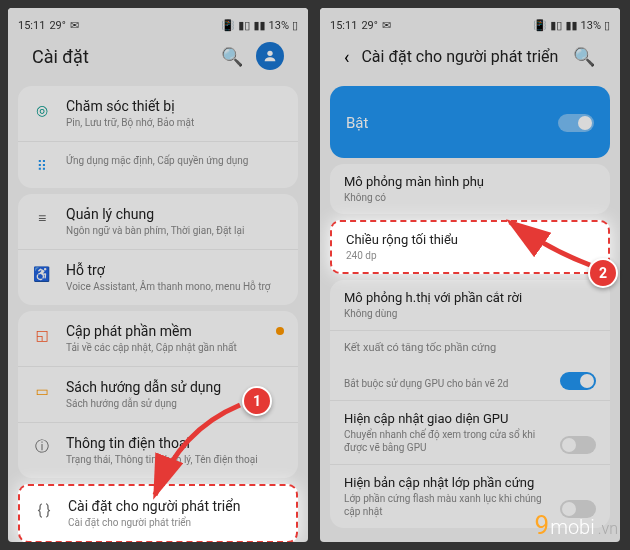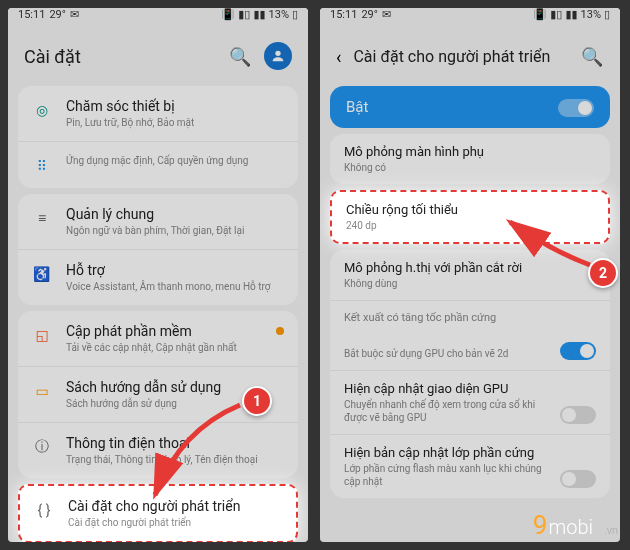--- a/index.html
+++ b/index.html
@@ -7,7 +7,7 @@
 .f1{left:8px;top:8px;height:534px}
 .f2{left:320px;top:8px;height:534px}
 .dim{position:absolute;inset:0;background:rgba(0,0,0,.15);pointer-events:none;z-index:5}
-.statusbar{height:24px;background:#f5f5f5;display:flex;justify-content:space-between;align-items:flex-start;padding:0 10px;font-size:11px;color:#333;position:relative;z-index:1}
+.statusbar{height:24px;background:#f5f5f5;display:flex;justify-content:space-between;align-items:flex-end;padding:0 10px;font-size:11px;color:#333;position:relative;z-index:1}
 .st-left{display:flex;gap:4px;align-items:center}
 .st-right{display:flex;gap:3px;align-items:center}
 .header{height:48px;display:flex;align-items:center;padding:0 16px;gap:12px;background:#f5f5f5;position:relative;z-index:1}

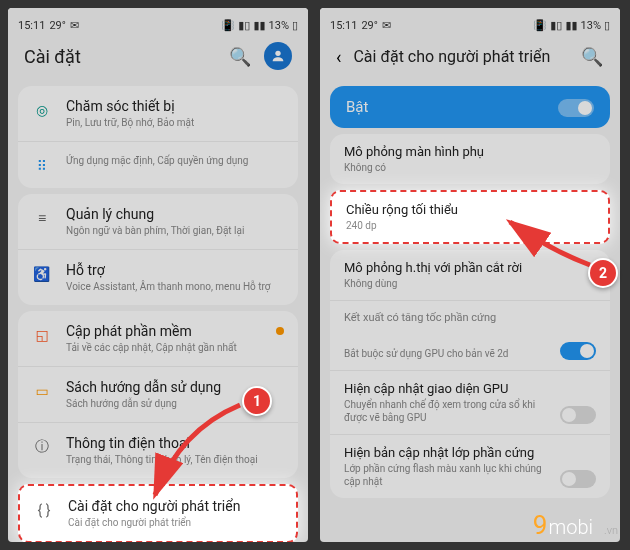--- a/index.html
+++ b/index.html
@@ -10,7 +10,7 @@
 .statusbar{height:24px;background:#f5f5f5;display:flex;justify-content:space-between;align-items:flex-end;padding:0 10px;font-size:11px;color:#333;position:relative;z-index:1}
 .st-left{display:flex;gap:4px;align-items:center}
 .st-right{display:flex;gap:3px;align-items:center}
-.header{height:48px;display:flex;align-items:center;padding:0 16px;gap:12px;background:#f5f5f5;position:relative;z-index:1}
+.header{height:48px;display:flex;align-items:center;padding:0 24px;gap:12px;background:#f5f5f5;position:relative;z-index:1}
 .hdr-title{flex:1;font-size:18px;color:#222}
 .avatar{width:28px;height:28px;border-radius:50%;background:#1976d2;display:flex;align-items:center;justify-content:center;color:#fff}
 .card{background:#fff;margin:6px 10px;border-radius:14px;overflow:hidden;position:relative;z-index:1}

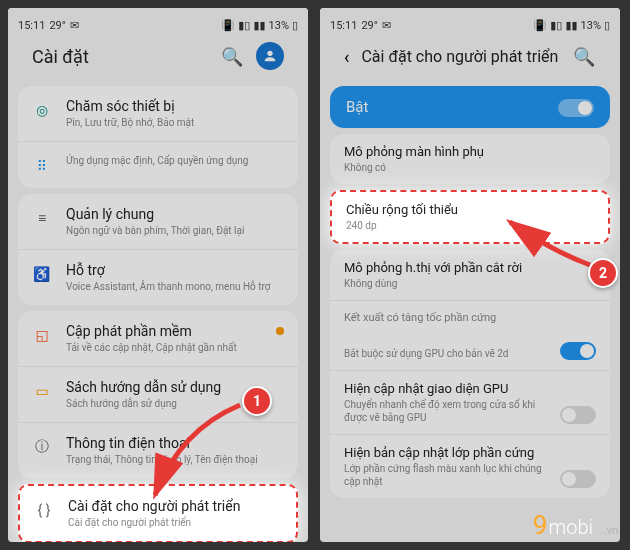--- a/index.html
+++ b/index.html
@@ -25,7 +25,7 @@
 .toggle-on::after{content:'';position:absolute;right:2px;top:2px;width:14px;height:14px;background:#fff;border-radius:50%}
 .toggle-off{width:36px;height:18px;background:#ddd;border-radius:10px;position:relative;flex-shrink:0;margin-top:2px}
 .toggle-off::after{content:'';position:absolute;left:2px;top:2px;width:14px;height:14px;background:#fff;border-radius:50%}
-.bluebar{background:#2196f3;margin:6px 10px;border-radius:14px;padding:11px 16px;display:flex;align-items:center;justify-content:space-between;color:#fff;font-size:15px;position:relative;z-index:1}
+.bluebar{background:#2196f3;margin:6px 10px;border-radius:14px;padding:26px 16px;display:flex;align-items:flex-end;justify-content:space-between;color:#fff;font-size:15px;position:relative;z-index:1}
 .section-hdr{font-size:11px;color:#888;padding:10px 14px 6px}
 .row2{padding:10px 14px;border-bottom:1px solid #eee;display:flex;align-items:flex-end;gap:10px}
 .row2:last-child{border-bottom:none}

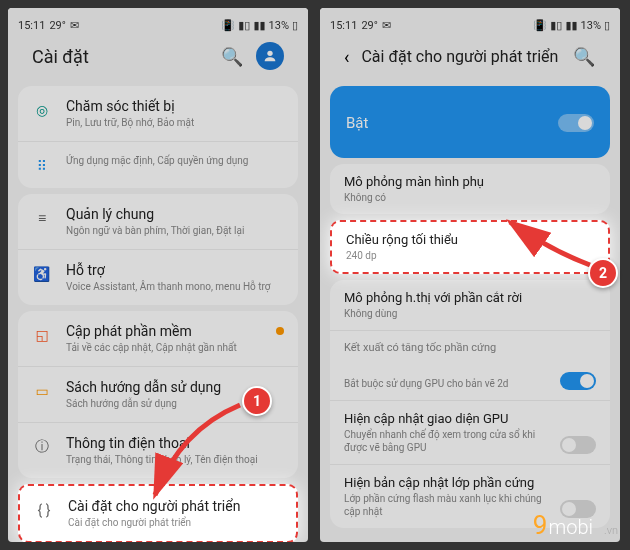--- a/index.html
+++ b/index.html
@@ -37,7 +37,7 @@
 .arrow{position:absolute;z-index:19;pointer-events:none}
 .logo{position:absolute;right:12px;bottom:10px;font-size:20px;color:#fff;z-index:30;font-weight:300;display:flex;align-items:baseline;gap:1px}
 .logo .nine{color:#ffa726;font-size:26px;font-weight:400}
-.logo .vn{font-size:11px;color:#aaa;margin-left:10px}
+.logo .vn{font-size:16px;color:#aaa;margin-left:2px}
 </style>
 </head>
 <body>

